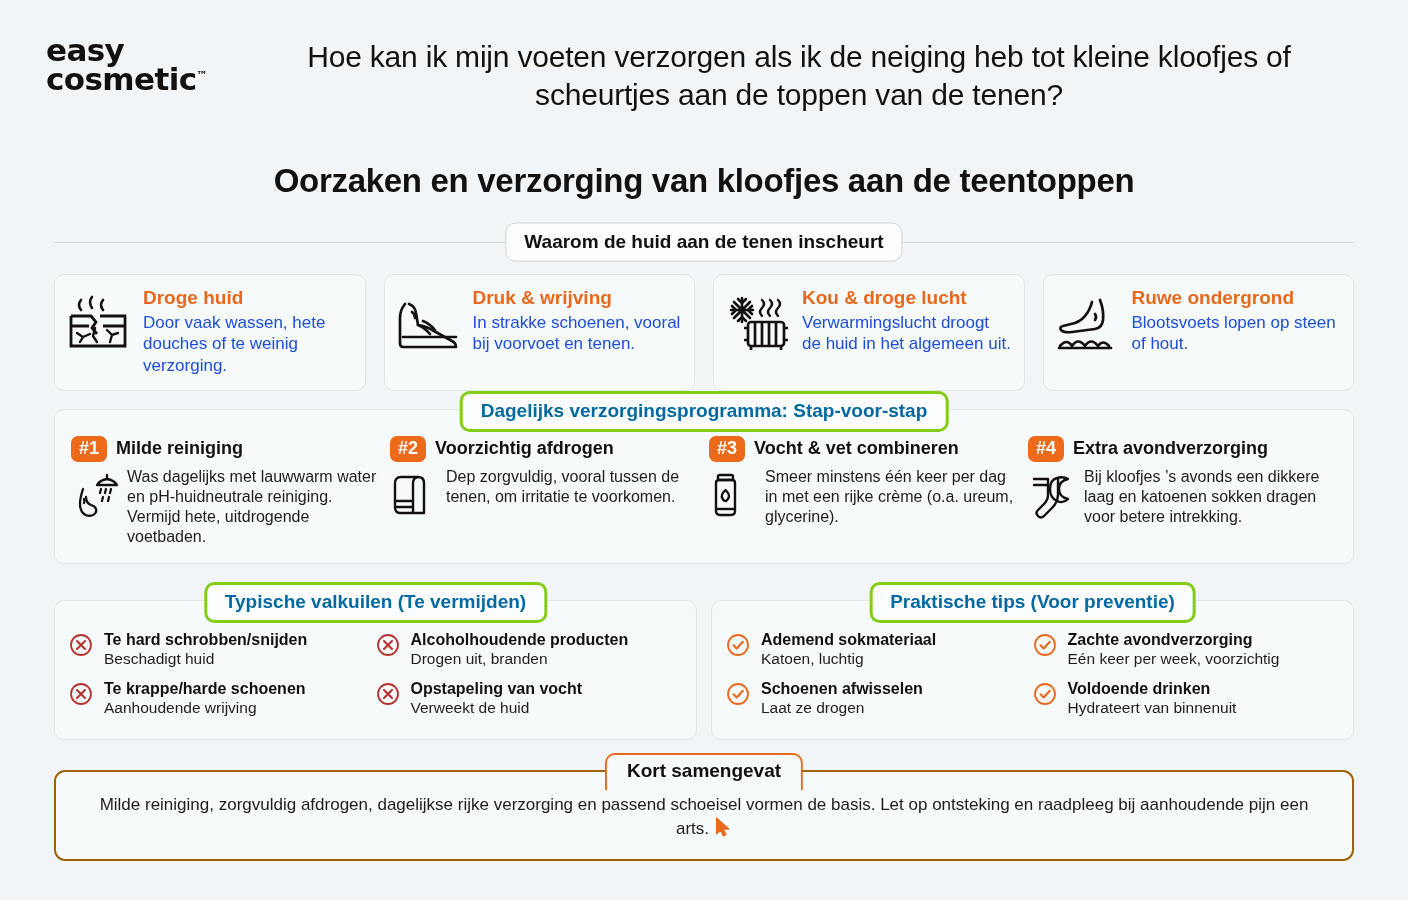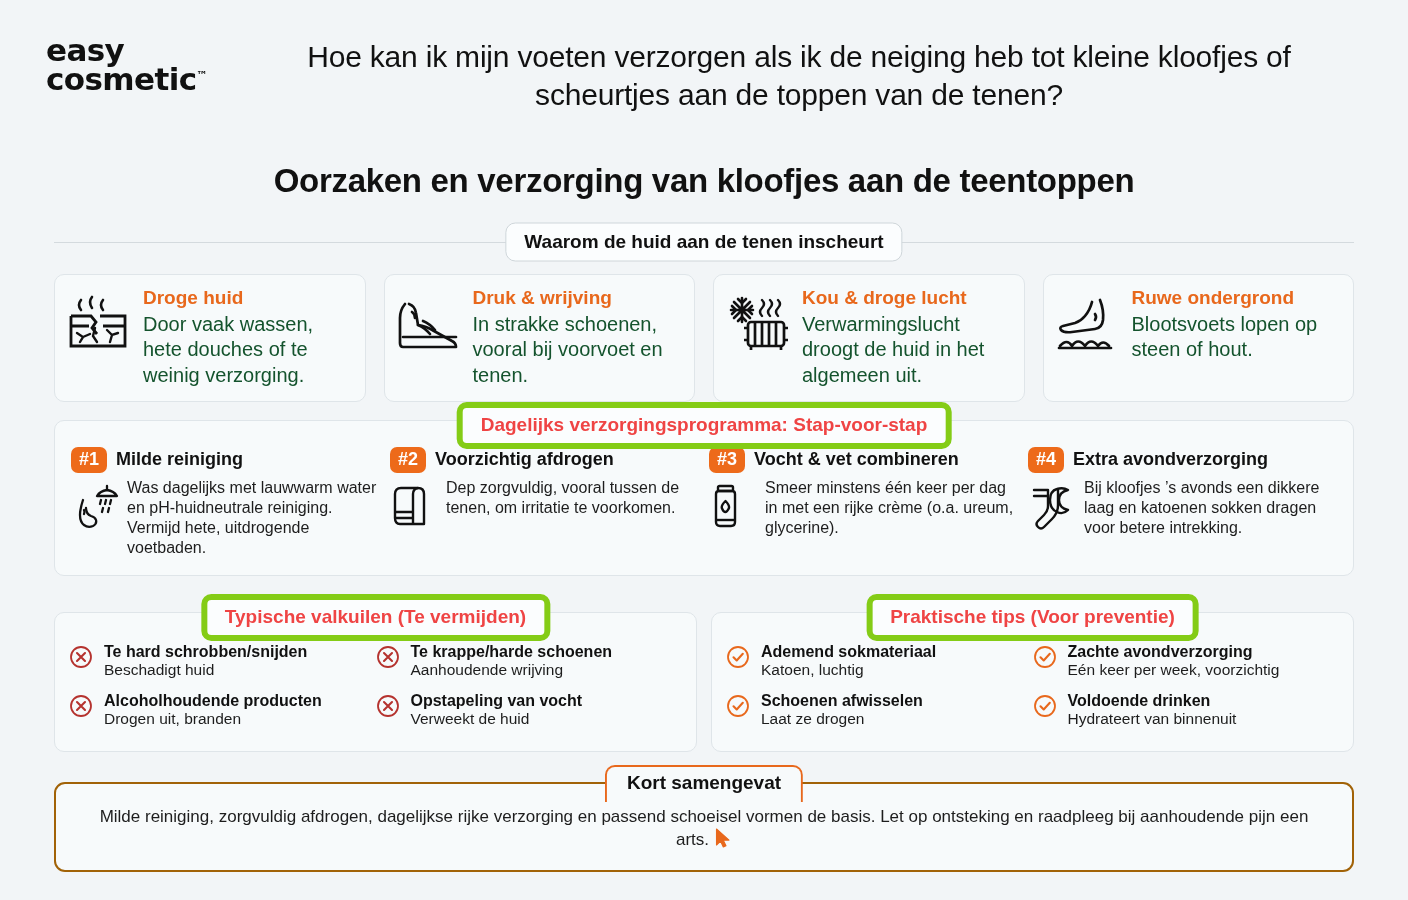--- a/index.html
+++ b/index.html
@@ -86,7 +86,7 @@
   .card .ico { flex: 0 0 66px; padding-top: 8px; }
   .card .body { flex: 1 1 auto; }
   .card h3 { color: #e8681c; font-size: 19px; font-weight: 700; line-height: 1.1; margin-bottom: 3px; }
-  .card p { font-size: 20px; line-height: 1.27; color: #14532d; }
+  .card p { font-size: 17px; line-height: 1.27; color: #1d4ed8; }
 
   
   .panel {

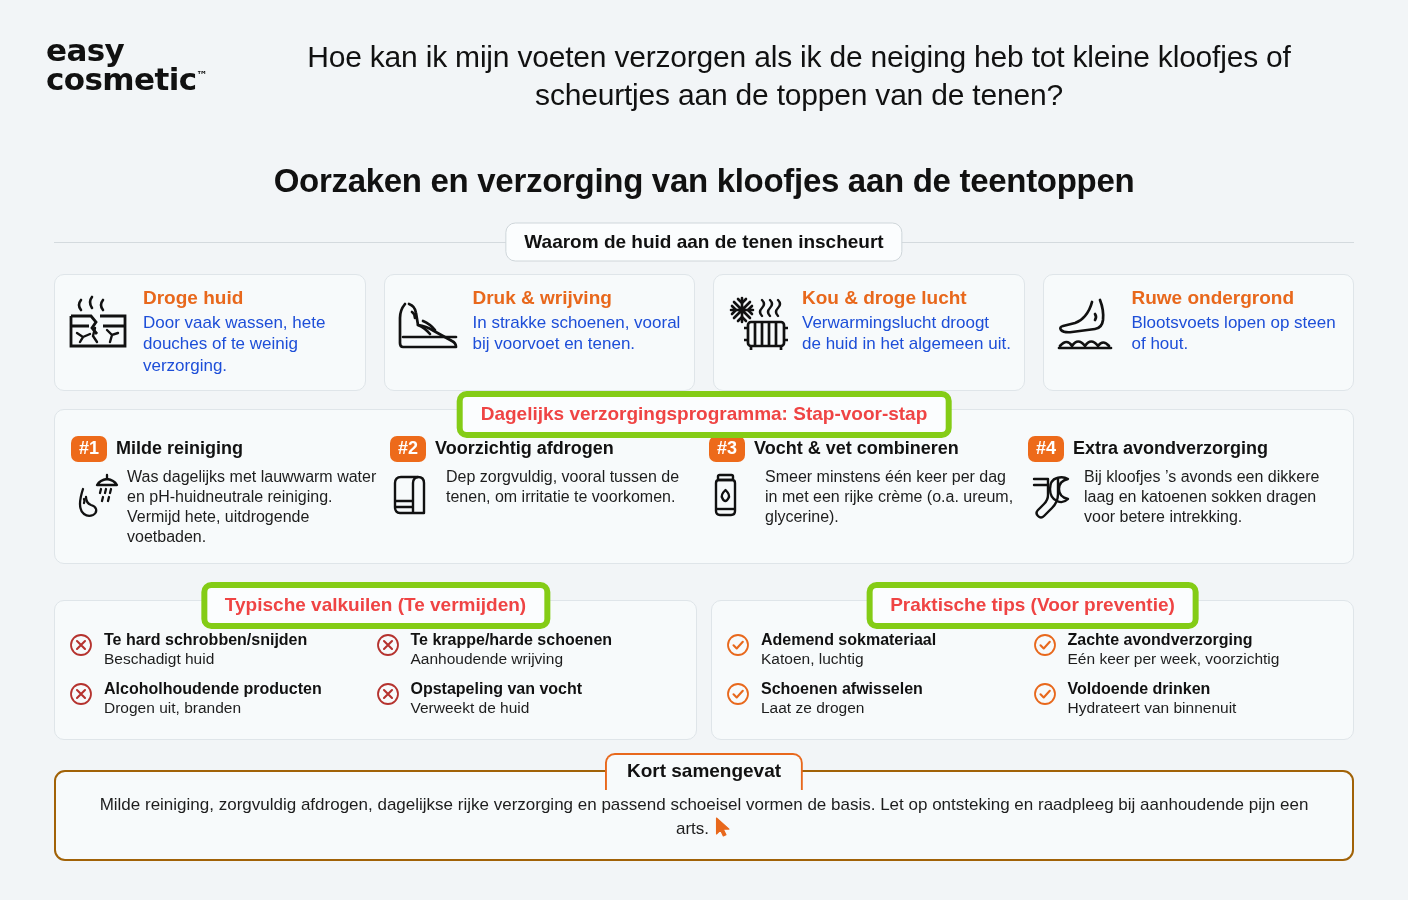--- a/index.html
+++ b/index.html
@@ -65,11 +65,11 @@
     position: absolute; top: -18px; left: 50%;
     transform: translateX(-50%);
     background: #fbfdfe;
-    border: 6px solid #84cc16;
+    border: 3px solid #84cc16;
     border-radius: 10px;
     padding: 6px 18px 7px 18px;
     font-size: 19px; font-weight: 700; white-space: nowrap;
-    z-index: 3; color: #ef4444;
+    z-index: 3; color: #0369a1;
   }
 
   

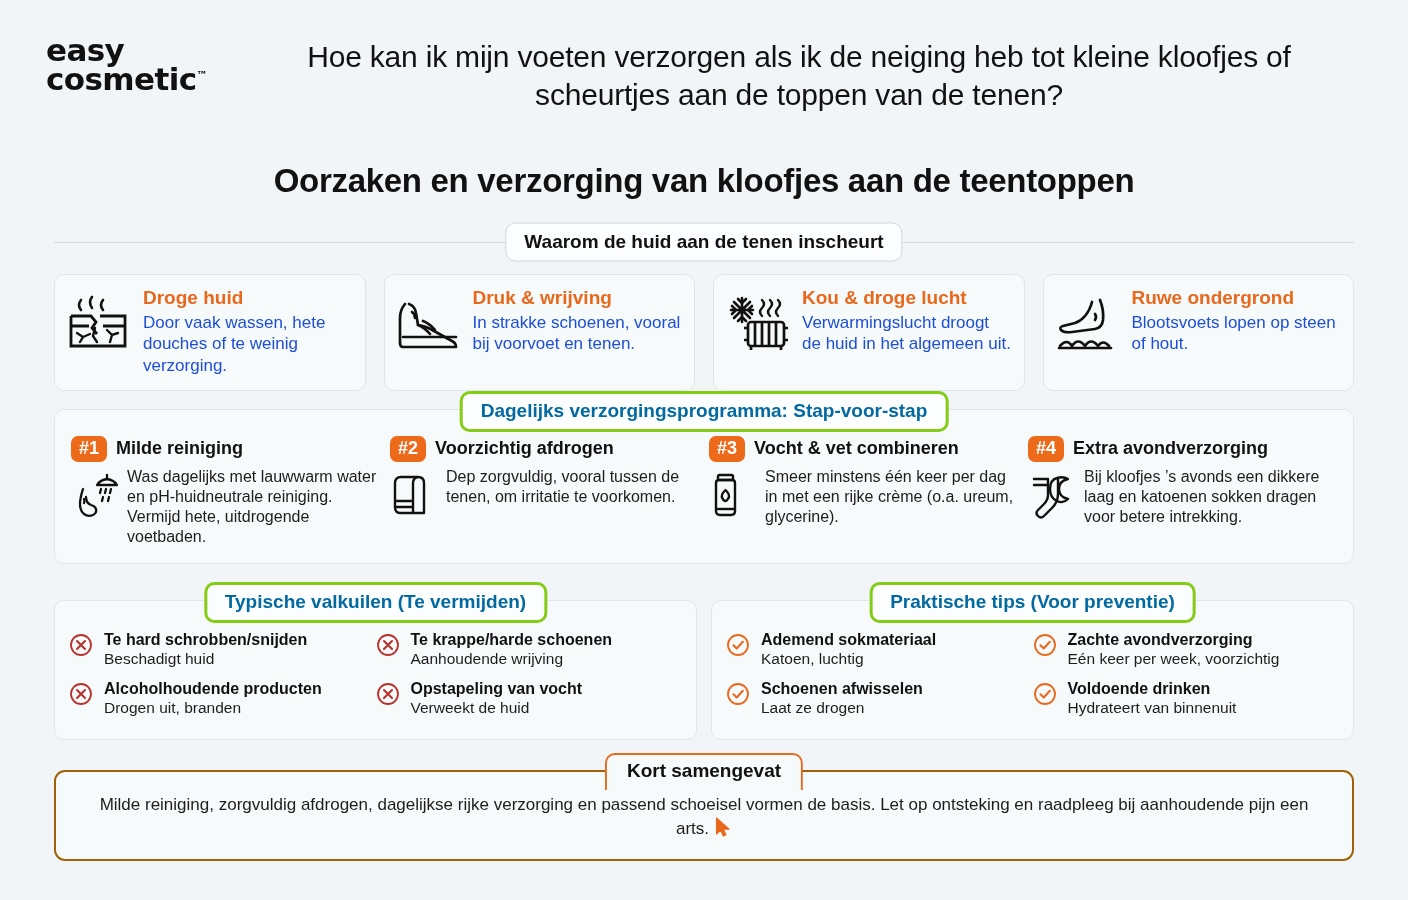--- a/index.html
+++ b/index.html
@@ -369,21 +369,21 @@
                 </svg>
             </span>
             <div>
+              <h5>Alcoholhoudende producten</h5>
+              <span>Drogen uit, branden</span>
+            </div>
+          </div>
+
+          <div class="item">
+            <span class="mark">
+              <svg width="24" height="24" viewBox="0 0 24 24">
+                  <circle cx="12" cy="12" r="10" fill="none" stroke="#b5322e" stroke-width="1.8"></circle>
+                  <path d="M8 8 L16 16 M16 8 L8 16" stroke="#b5322e" stroke-width="2.1" stroke-linecap="round"></path>
+                </svg>
+            </span>
+            <div>
               <h5>Te krappe/harde schoenen</h5>
               <span>Aanhoudende wrijving</span>
-            </div>
-          </div>
-
-          <div class="item">
-            <span class="mark">
-              <svg width="24" height="24" viewBox="0 0 24 24">
-                  <circle cx="12" cy="12" r="10" fill="none" stroke="#b5322e" stroke-width="1.8"></circle>
-                  <path d="M8 8 L16 16 M16 8 L8 16" stroke="#b5322e" stroke-width="2.1" stroke-linecap="round"></path>
-                </svg>
-            </span>
-            <div>
-              <h5>Alcoholhoudende producten</h5>
-              <span>Drogen uit, branden</span>
             </div>
           </div>
 

